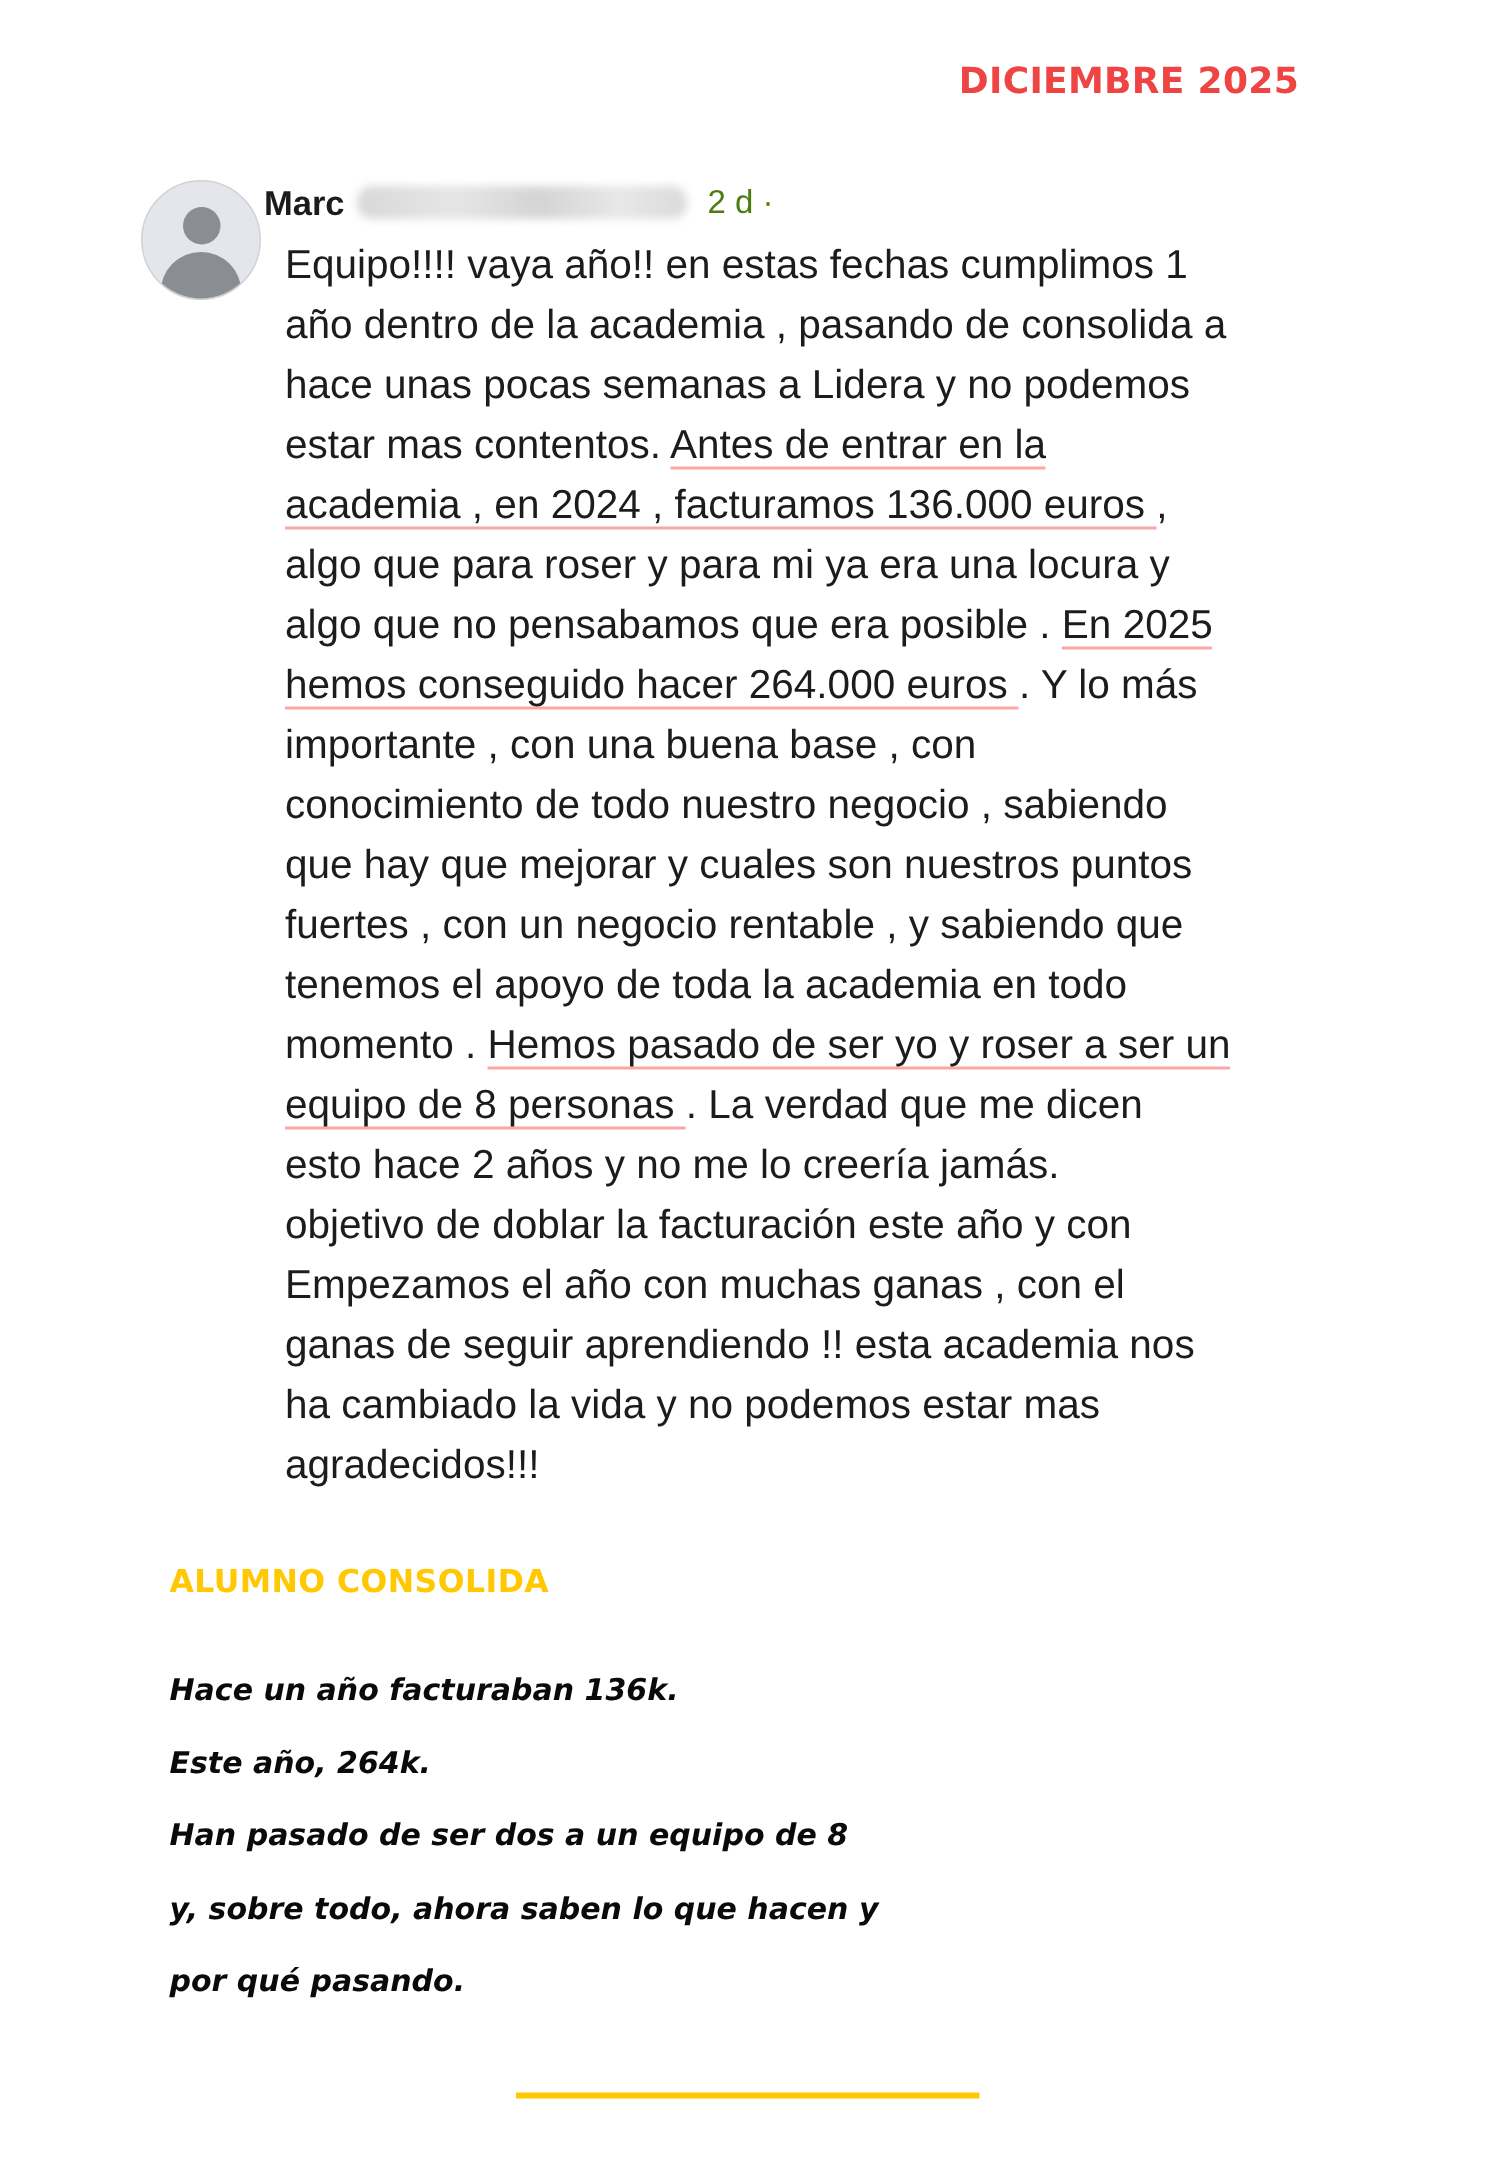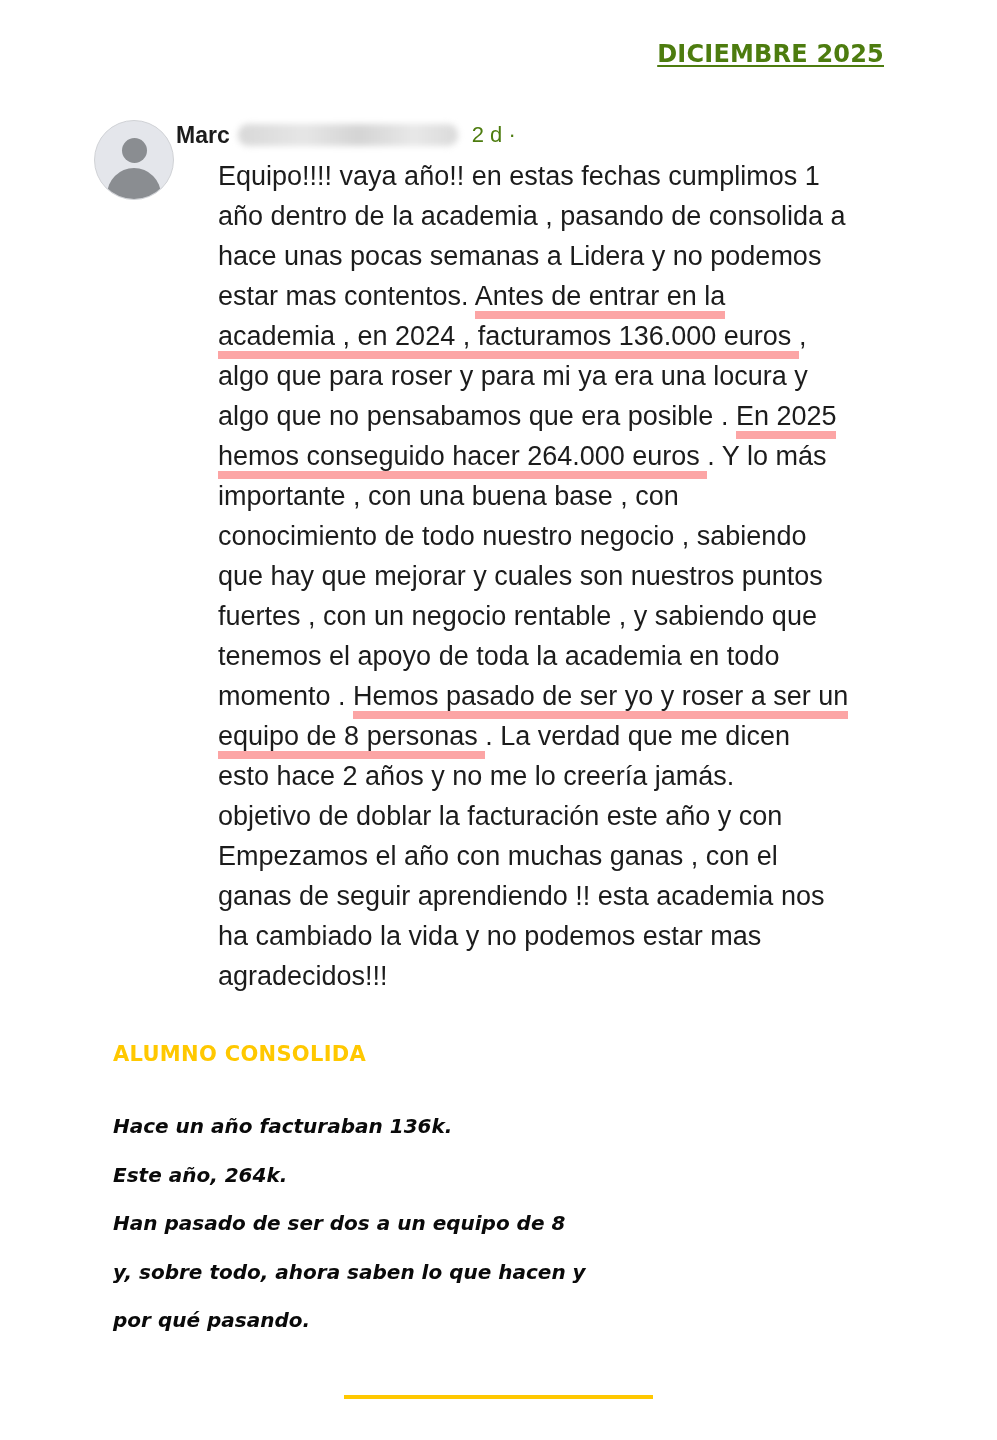--- a/index.html
+++ b/index.html
@@ -5,9 +5,9 @@
     html, body { margin: 0; padding: 0; background: #ffffff; }
     body { width: 997px; height: 1440px; position: relative; overflow: hidden; font-family: "Liberation Sans", sans-serif; color: #111; }
     .date-heading {
-      position: absolute; right: 113px; top: 40px;
+      position: absolute; right: 131px; top: 40px;
       font-family: "DejaVu Sans", sans-serif; font-weight: bold; font-size: 24px;
-      letter-spacing: 0.2px; color: #4d7c0f; text-decoration: underline; text-decoration-thickness: 2px; text-underline-offset: 3px;
+      letter-spacing: 0.2px; color: #ef4444; text-decoration-thickness: 2px; text-underline-offset: 3px;
     }
     .post { position: absolute; left: 92px; top: 118px; width: 820px; }
     .avatar {

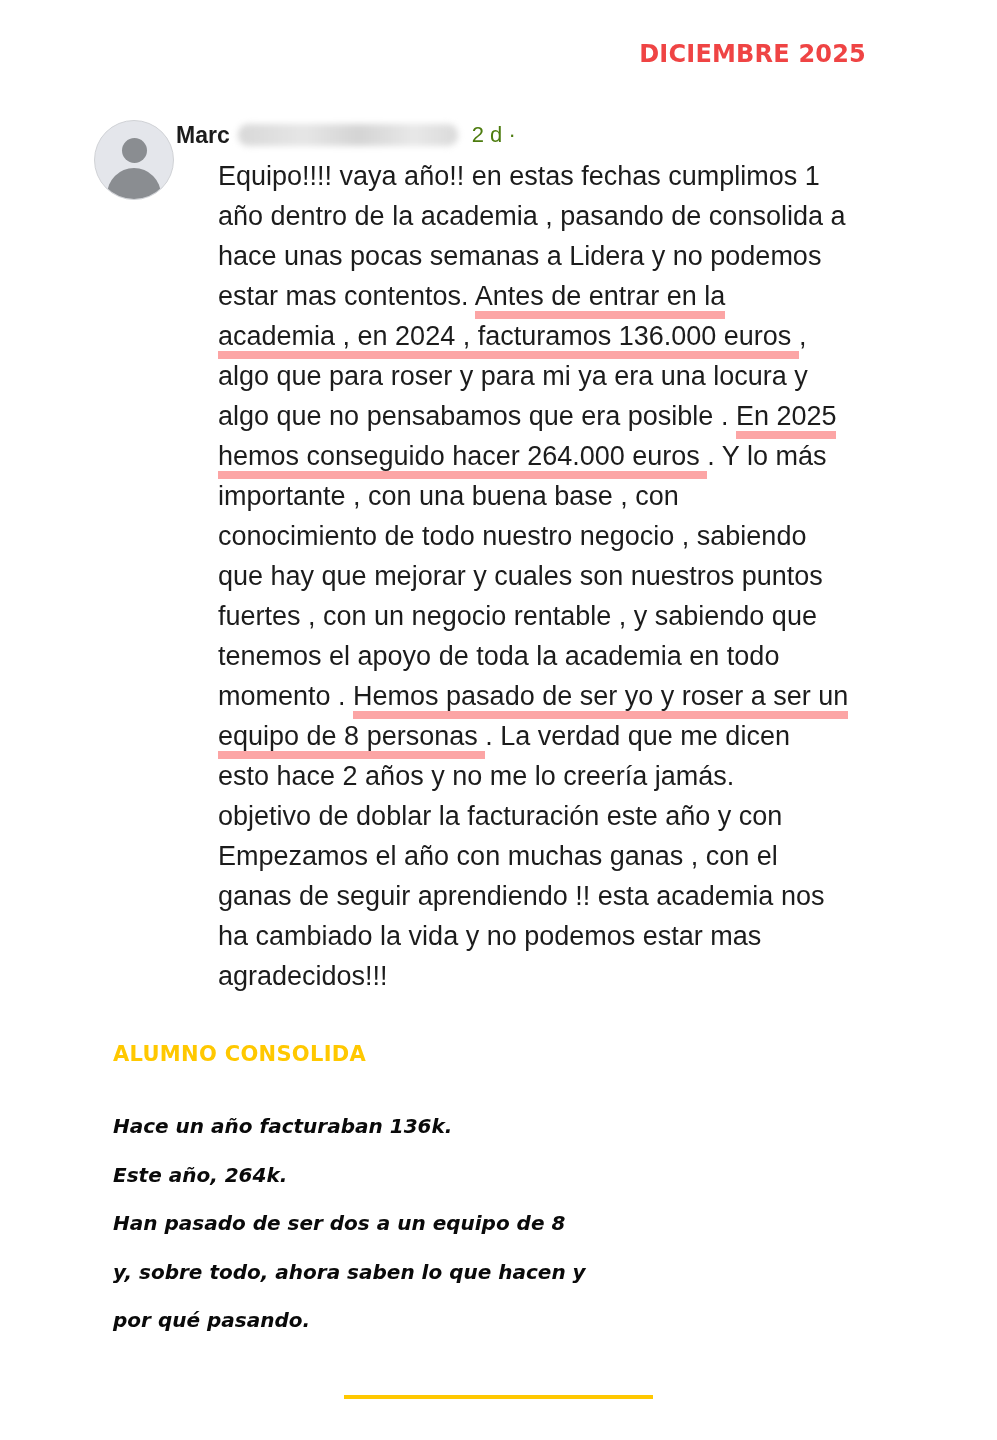--- a/index.html
+++ b/index.html
@@ -25,7 +25,7 @@
     }
     .timestamp { font-size: 22px; color: #4d7c0f; margin-left: 14px; }
     .post-body { position: absolute; left: 98px; top: 38px; width: 730px; font-size: 27px; line-height: 40px; color: #1c1c1c; }
-    .line { white-space: nowrap; height: 40px; margin-left: 28px; }
+    .line { white-space: nowrap; height: 40px; }
     .hl { border-bottom: 8px solid #fca5a5; padding-bottom: 0px; }
     .label {
       position: absolute; left: 113px; top: 1042px;

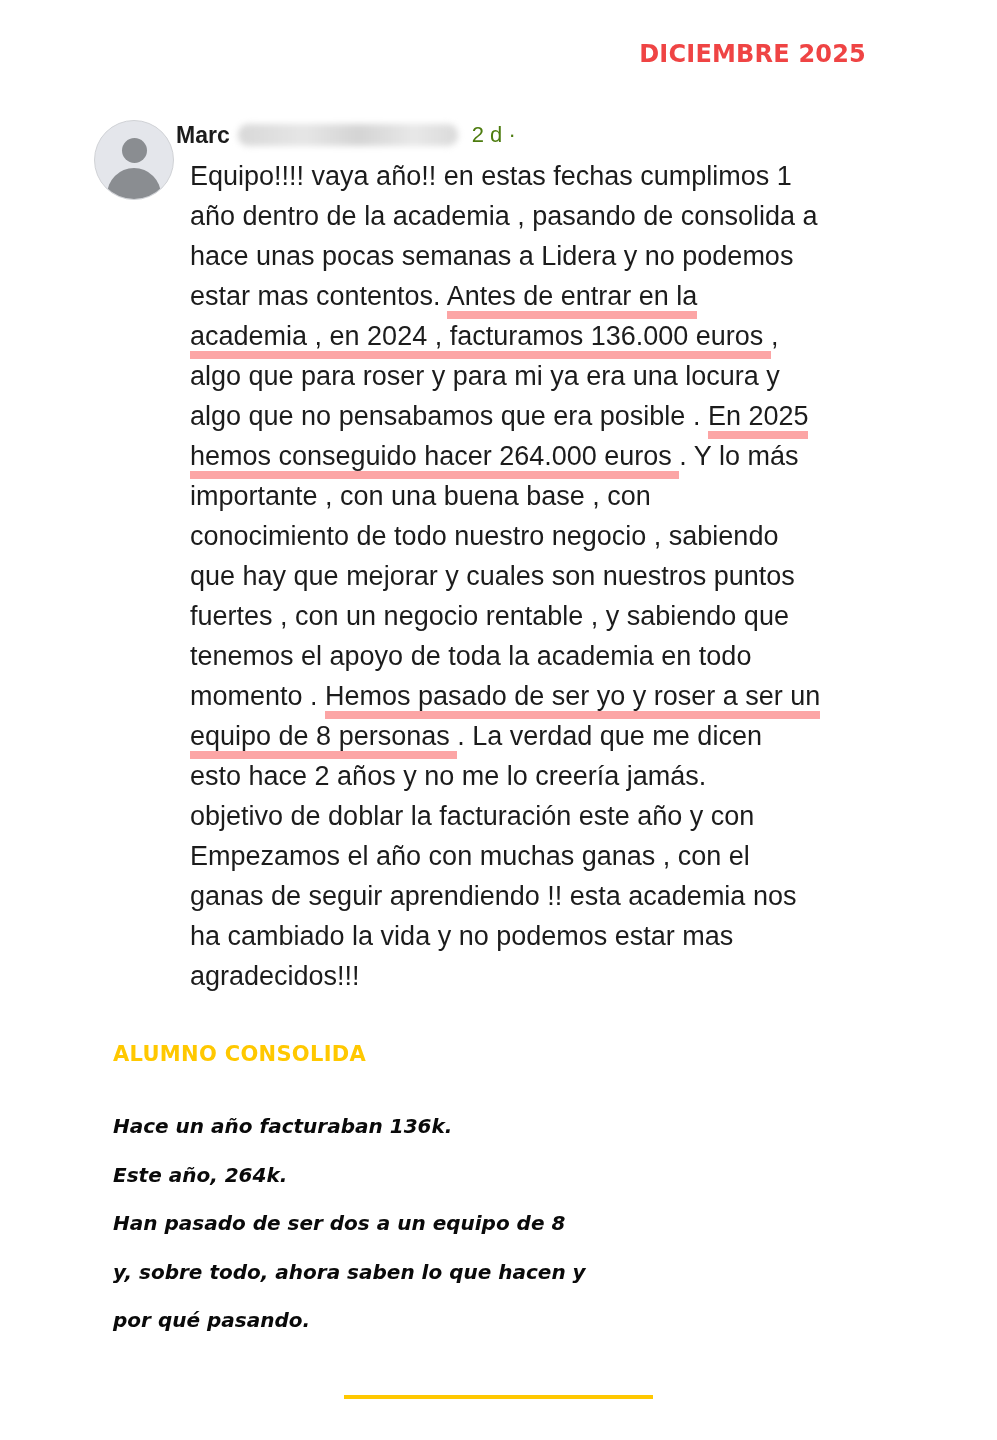--- a/index.html
+++ b/index.html
@@ -26,7 +26,7 @@
     .timestamp { font-size: 22px; color: #4d7c0f; margin-left: 14px; }
     .post-body { position: absolute; left: 98px; top: 38px; width: 730px; font-size: 27px; line-height: 40px; color: #1c1c1c; }
     .line { white-space: nowrap; height: 40px; }
-    .hl { border-bottom: 8px solid #fca5a5; padding-bottom: 0px; }
+    .hl { border-bottom: 2px solid #fca5a5; padding-bottom: 0px; }
     .label {
       position: absolute; left: 113px; top: 1042px;
       font-family: "DejaVu Sans", sans-serif; font-weight: bold; font-size: 21px; color: #ffc800; letter-spacing: 0.3px;

